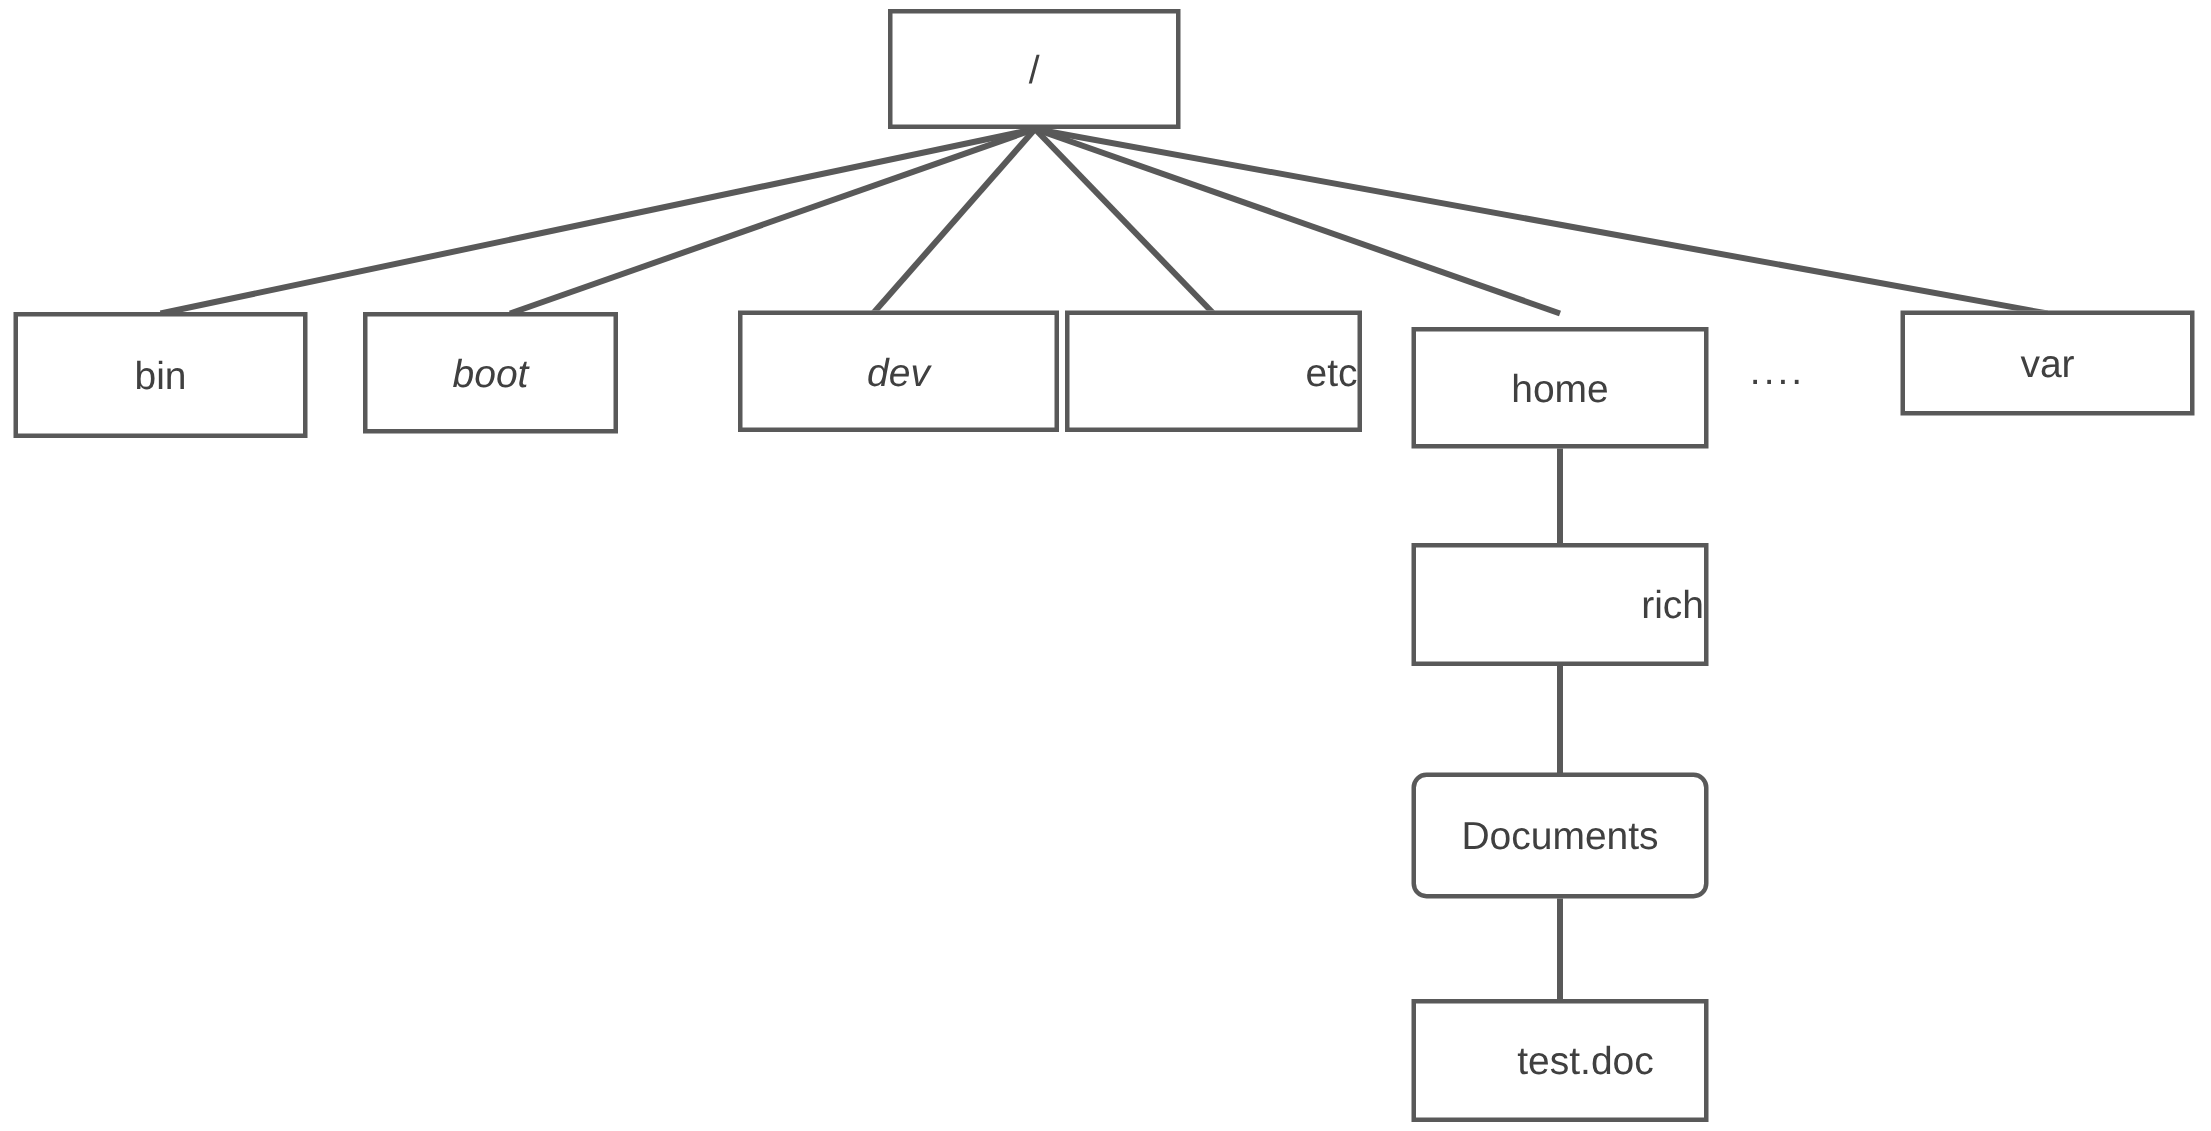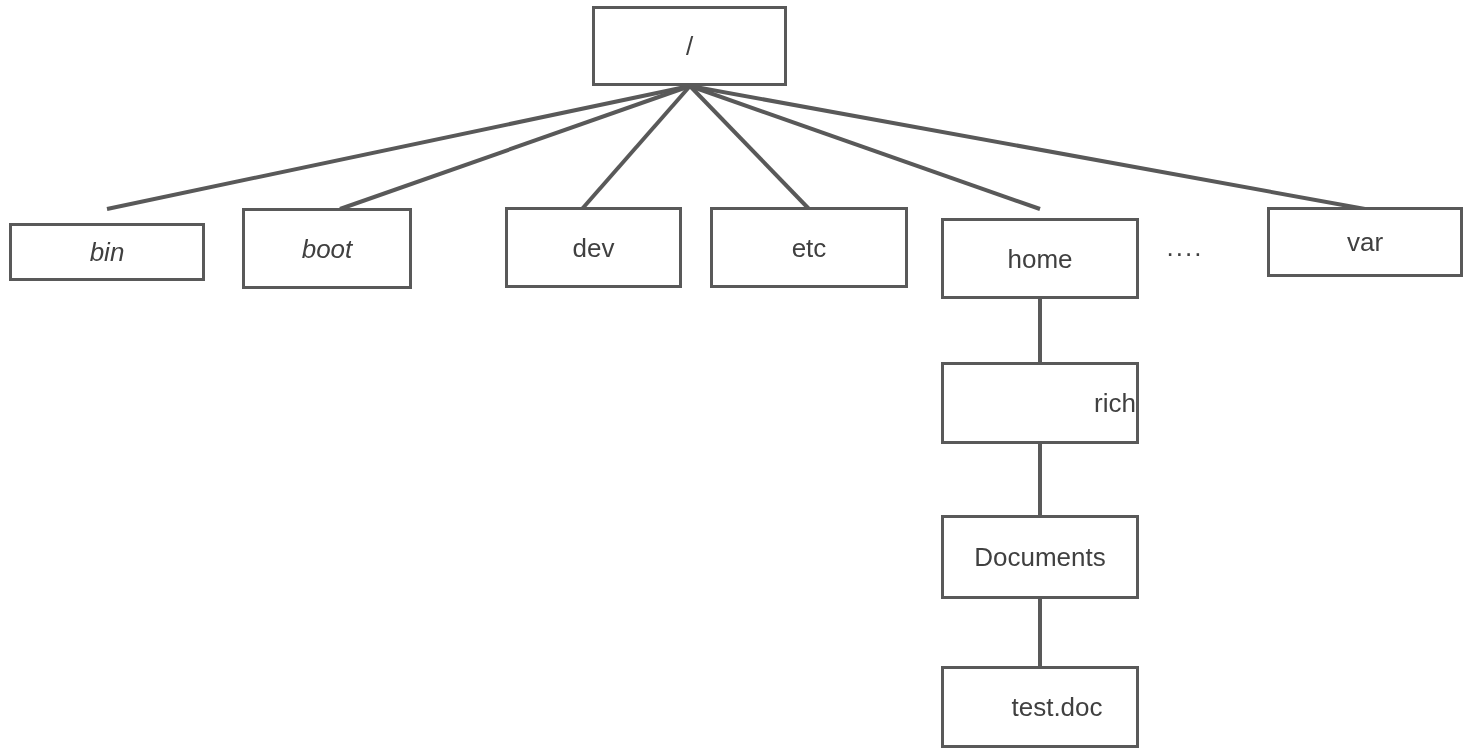--- a/index.html
+++ b/index.html
@@ -53,7 +53,7 @@
   }
   
   .node-root      { left: 592px;  top: 6px;   width: 195px; height: 80px; }
-  .node-bin       { left: 9px;    top: 223px; width: 196px; height: 58px; font-style: italic; }
+  .node-bin       { left: 9px;    top: 208px; width: 196px; height: 84px; }
   .node-boot      { left: 242px;  top: 208px; width: 170px; height: 81px; font-style: italic; }
   .node-dev       { left: 505px;  top: 207px; width: 177px; height: 81px; }
   .node-etc       { left: 710px;  top: 207px; width: 198px; height: 81px; }

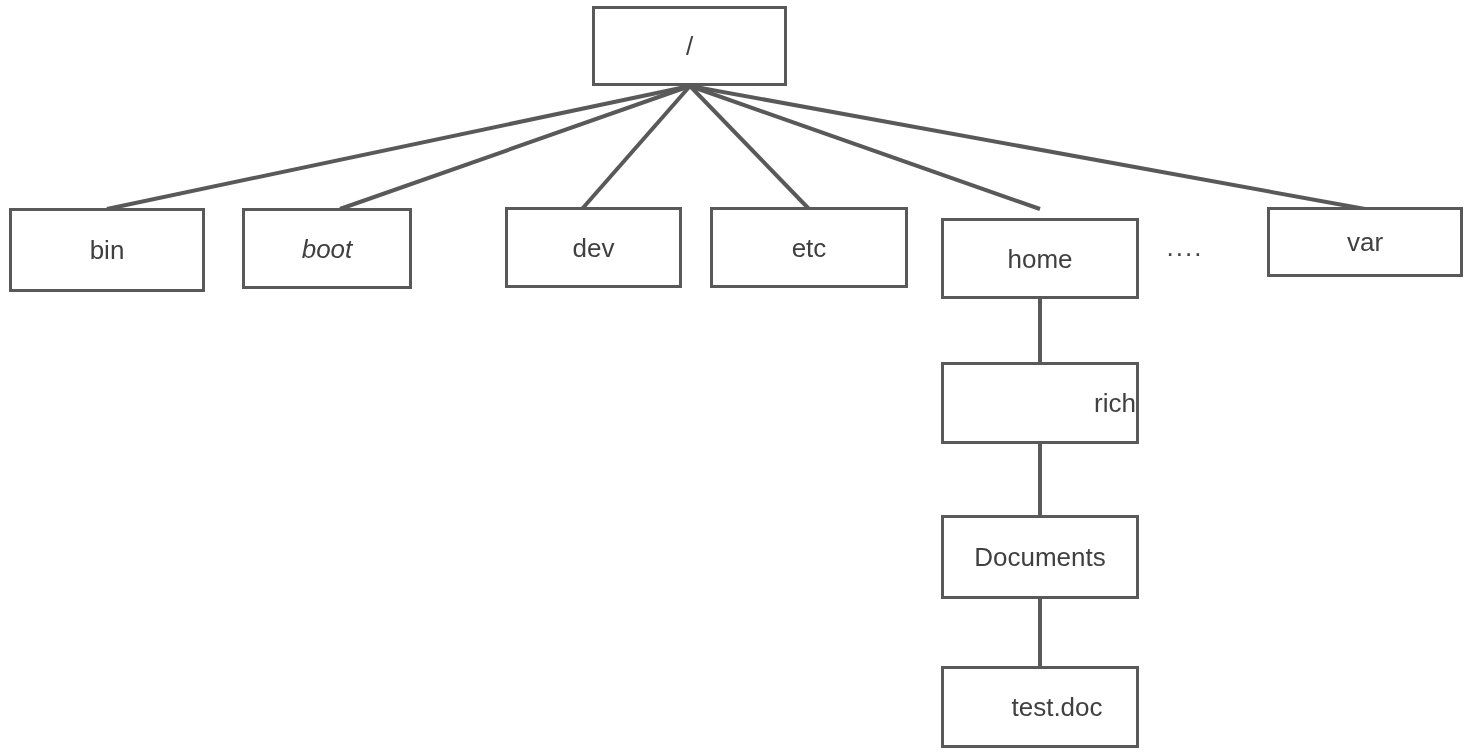--- a/index.html
+++ b/index.html
@@ -55,7 +55,7 @@
   .node-root      { left: 592px;  top: 6px;   width: 195px; height: 80px; }
   .node-bin       { left: 9px;    top: 208px; width: 196px; height: 84px; }
   .node-boot      { left: 242px;  top: 208px; width: 170px; height: 81px; font-style: italic; }
-  .node-dev       { left: 505px;  top: 207px; width: 177px; height: 81px; }
+  .node-dev       { left: 492px;  top: 207px; width: 214px; height: 81px; font-style: italic; }
   .node-etc       { left: 710px;  top: 207px; width: 198px; height: 81px; }
   .node-home      { left: 941px;  top: 218px; width: 198px; height: 81px; }
   .node-var       { left: 1267px; top: 207px; width: 196px; height: 70px; }

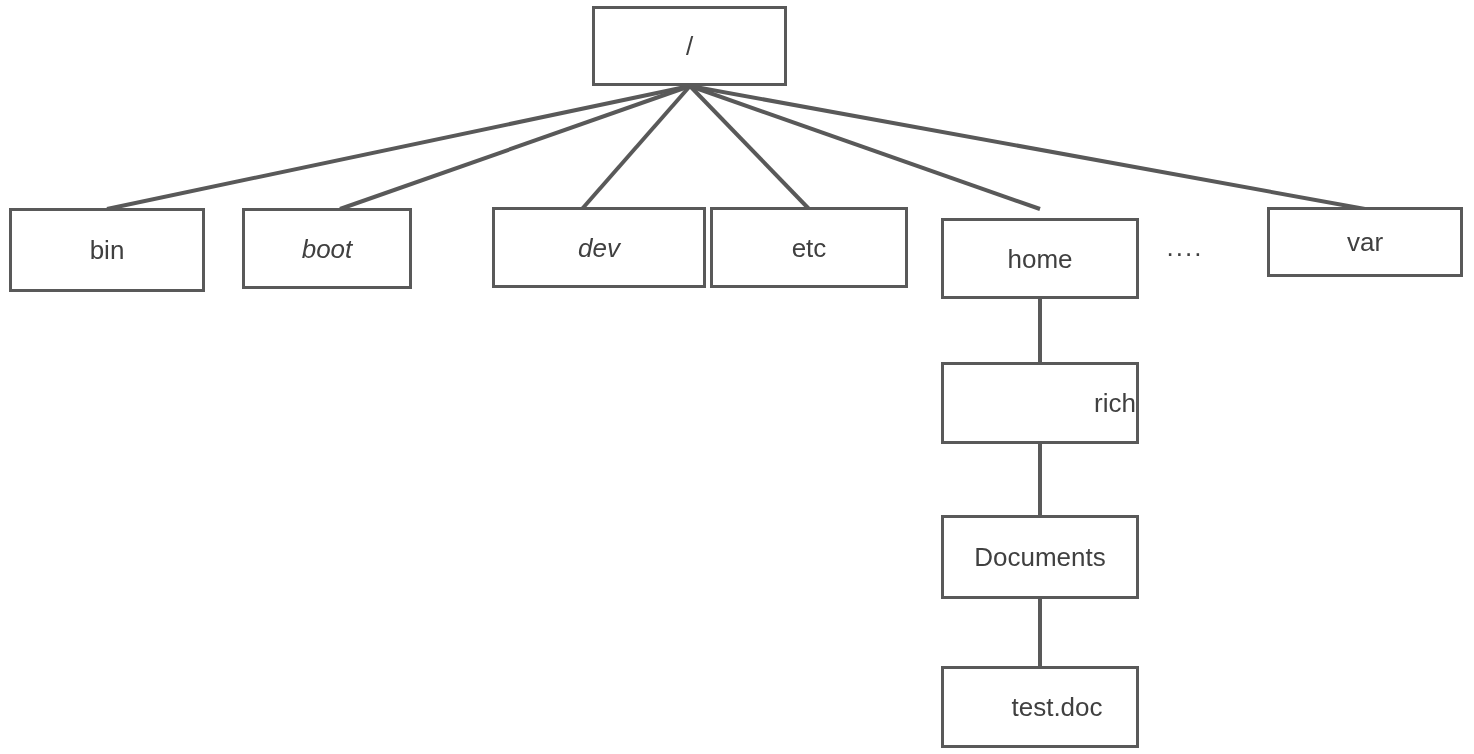--- a/index.html
+++ b/index.html
@@ -56,7 +56,7 @@
   .node-bin       { left: 9px;    top: 208px; width: 196px; height: 84px; }
   .node-boot      { left: 242px;  top: 208px; width: 170px; height: 81px; font-style: italic; }
   .node-dev       { left: 492px;  top: 207px; width: 214px; height: 81px; font-style: italic; }
-  .node-etc       { left: 710px;  top: 207px; width: 198px; height: 81px; }
+  .node-etc       { left: 710px;  top: 207px; width: 198px; height: 81px; justify-content: flex-end; }
   .node-home      { left: 941px;  top: 218px; width: 198px; height: 81px; }
   .node-var       { left: 1267px; top: 207px; width: 196px; height: 70px; }
   .node-rich      { left: 941px;  top: 362px; width: 198px; height: 82px; justify-content: flex-end; }

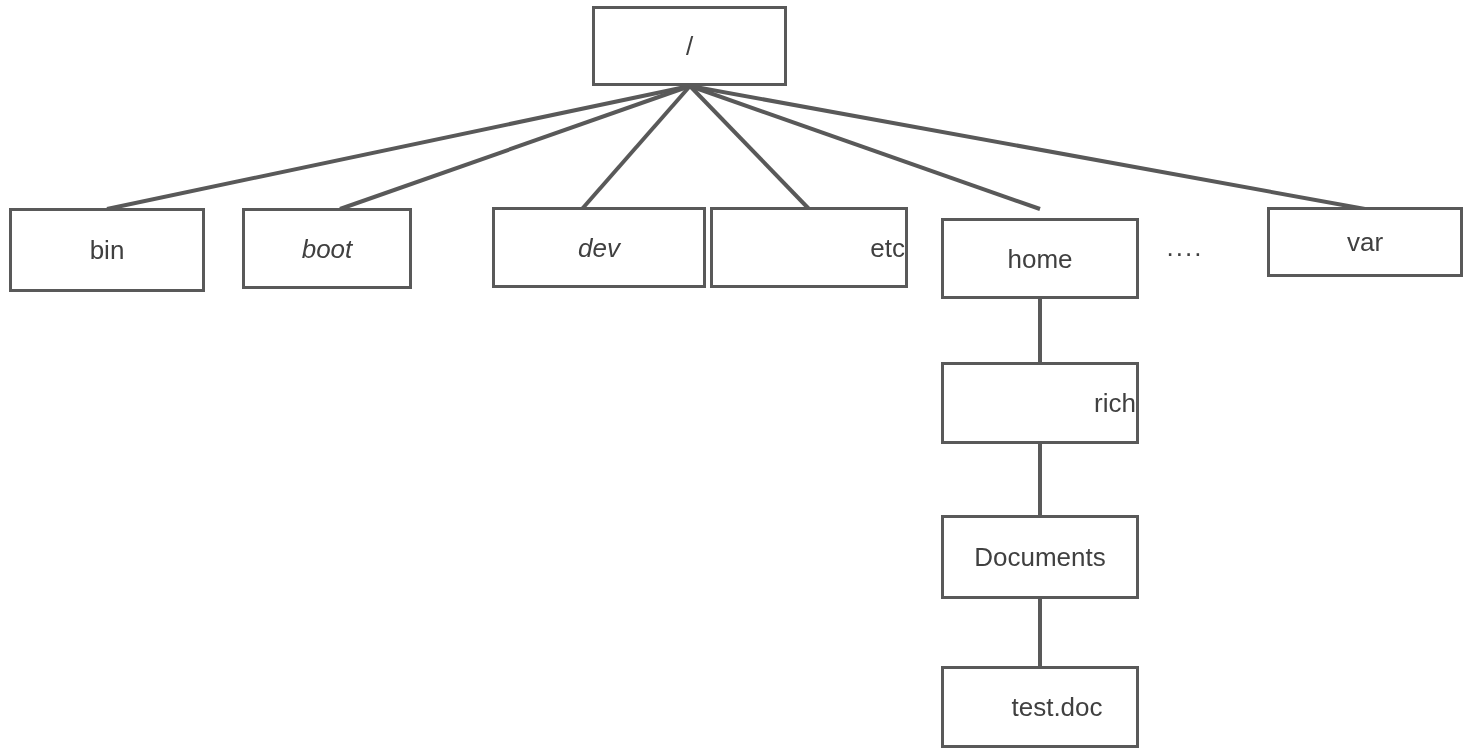--- a/index.html
+++ b/index.html
@@ -60,7 +60,7 @@
   .node-home      { left: 941px;  top: 218px; width: 198px; height: 81px; }
   .node-var       { left: 1267px; top: 207px; width: 196px; height: 70px; }
   .node-rich      { left: 941px;  top: 362px; width: 198px; height: 82px; justify-content: flex-end; }
-  .node-documents { left: 941px;  top: 515px; width: 198px; height: 84px; }
+  .node-documents { left: 941px;  top: 515px; width: 198px; height: 84px; border-radius: 10px; }
   .node-testdoc   { left: 941px;  top: 666px; width: 198px; height: 82px; padding-left: 34px; }
   .ellipsis-more  { left: 1157px; top: 207px; width: 56px;  height: 81px; }
 </style>

